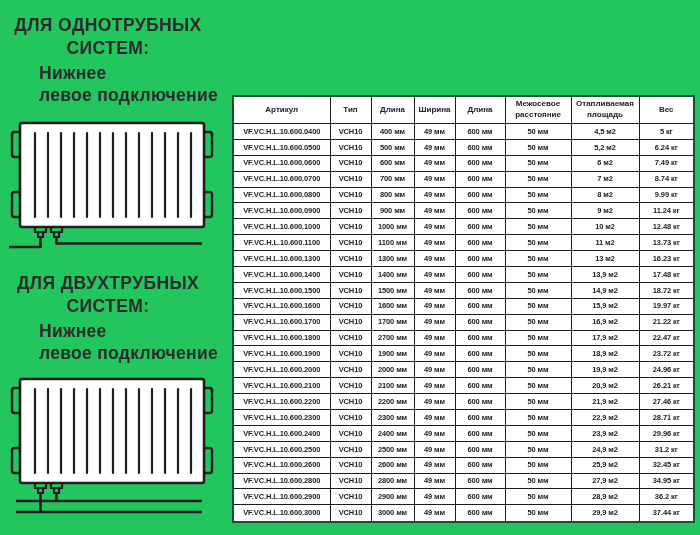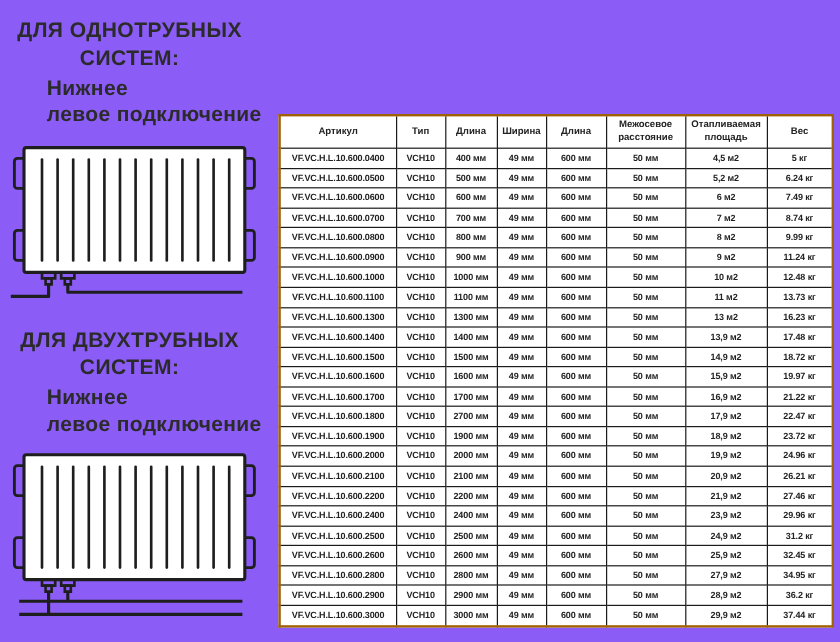--- a/index.html
+++ b/index.html
@@ -13,7 +13,7 @@
   .canvas {
     position: absolute; left: 0; top: 0;
     width: 700px; height: 535px;
-    background: #8b5cf6;
+    background: #22c55e;
   }
   
   .left-col { position: absolute; left: 6px; top: 0; width: 214px; height: 535px; }

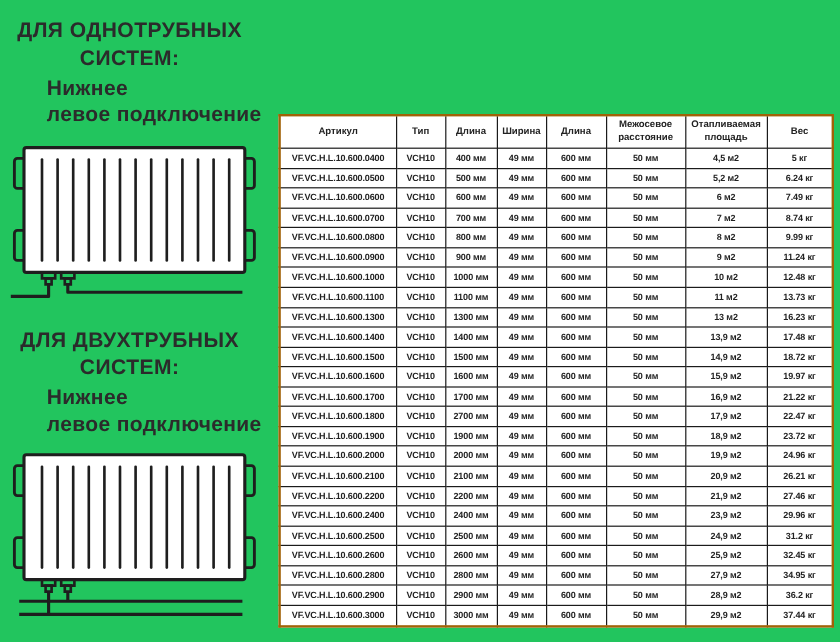--- a/index.html
+++ b/index.html
@@ -51,7 +51,7 @@
     border-collapse: collapse;
     table-layout: fixed;
     background: #ffffff;
-    border: 2px solid #a16207;
+    border: 2px solid #14532d;
   }
   .spec-table th, .spec-table td {
     border: 1px solid #1b1b1b;

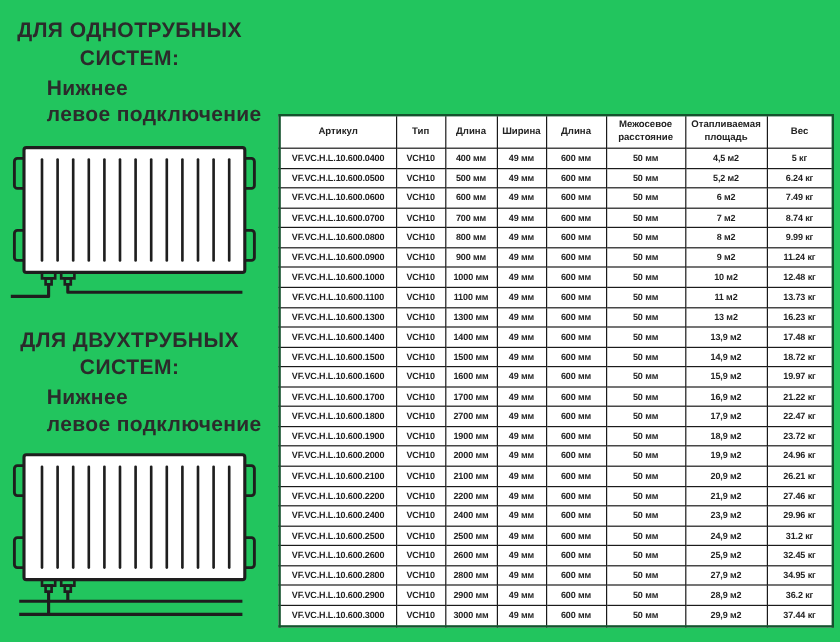--- a/index.html
+++ b/index.html
@@ -383,6 +383,16 @@
           <td>27.46 кг</td>
         </tr>
         <tr>
+          <td>VF.VC.H.L.10.600.2300</td>
+          <td>VCH10</td>
+          <td>2300 мм</td>
+          <td>49 мм</td>
+          <td>600 мм</td>
+          <td>50 мм</td>
+          <td>22,9 м2</td>
+          <td>28.71 кг</td>
+        </tr>
+        <tr>
           <td>VF.VC.H.L.10.600.2400</td>
           <td>VCH10</td>
           <td>2400 мм</td>

